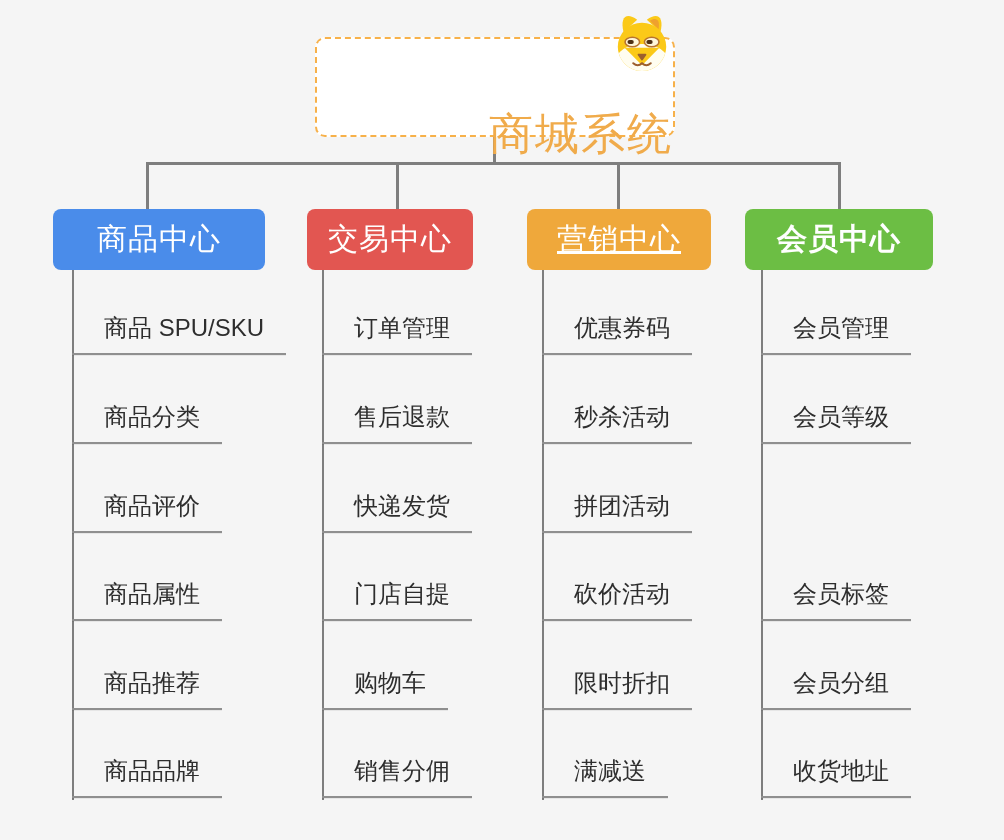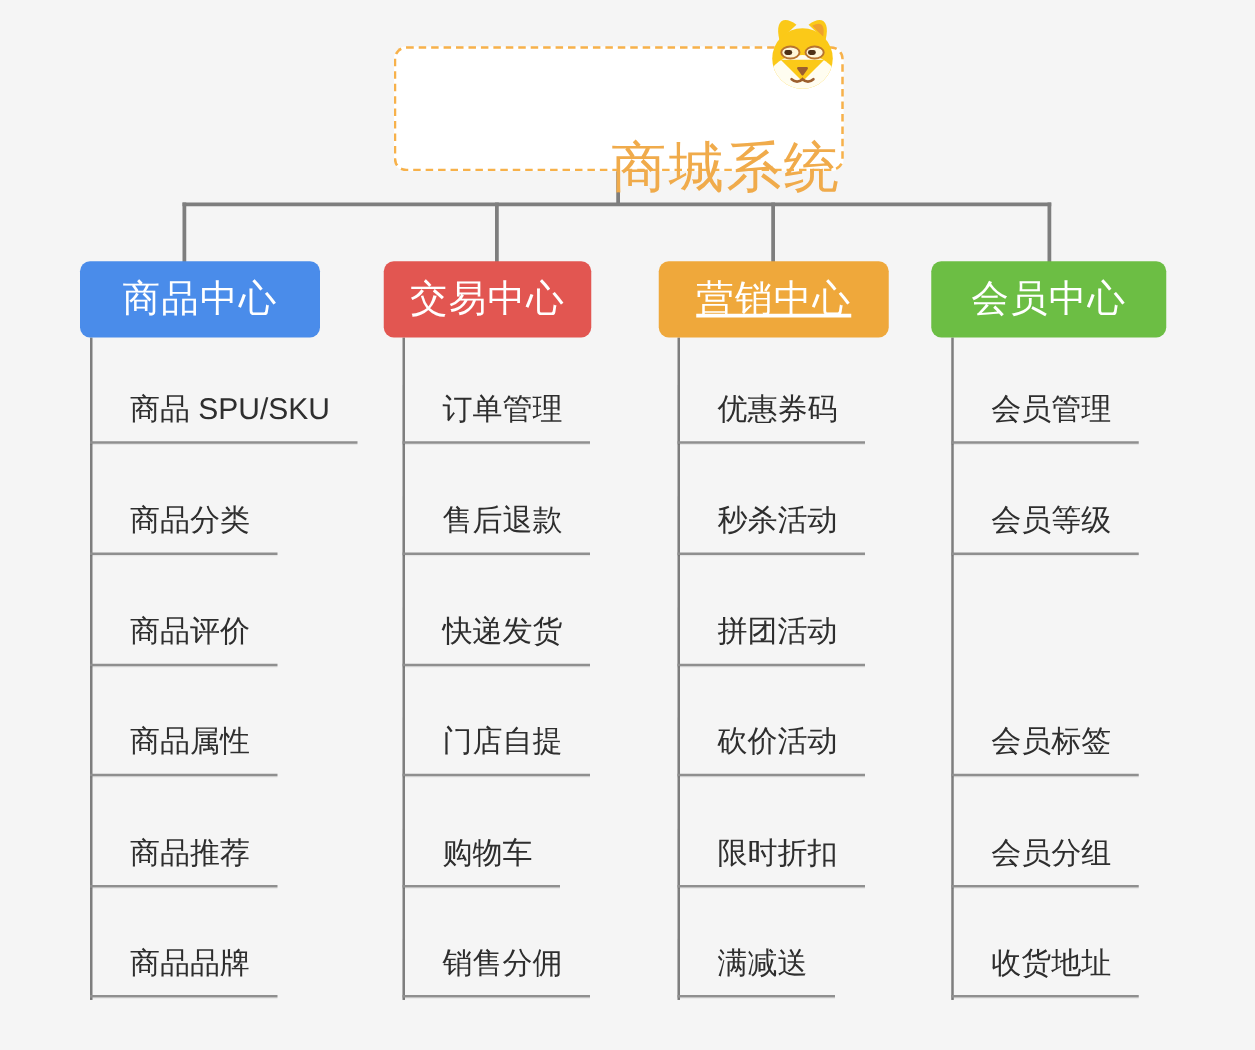--- a/index.html
+++ b/index.html
@@ -49,7 +49,7 @@
     display:flex;align-items:center;justify-content:center;
     white-space:nowrap;
   }
-  .bh1{left:64px;width:192px;}
+  .bh1{left:53px;width:212px;}
   .bh2{left:307px;width:166px;}
   .bh3{left:527px;width:184px;text-decoration:underline;}
   .bh4{left:745px;width:188px;}

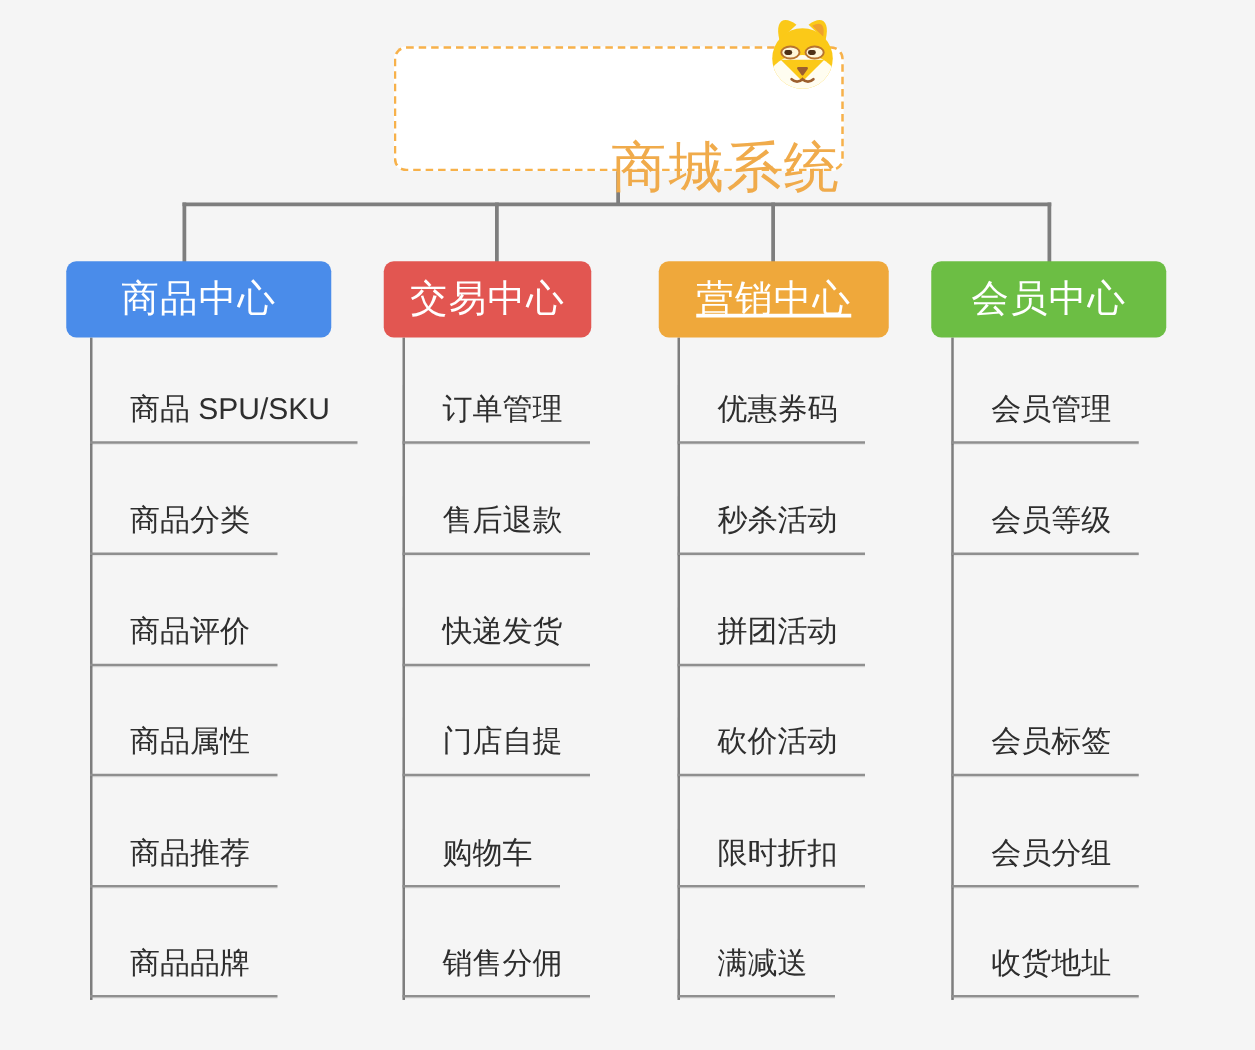--- a/index.html
+++ b/index.html
@@ -52,7 +52,7 @@
   .bh1{left:53px;width:212px;}
   .bh2{left:307px;width:166px;}
   .bh3{left:527px;width:184px;text-decoration:underline;}
-  .bh4{left:745px;width:188px;}
+  .bh4{left:745px;width:188px;font-weight:bold;}
 
   
   .item{

